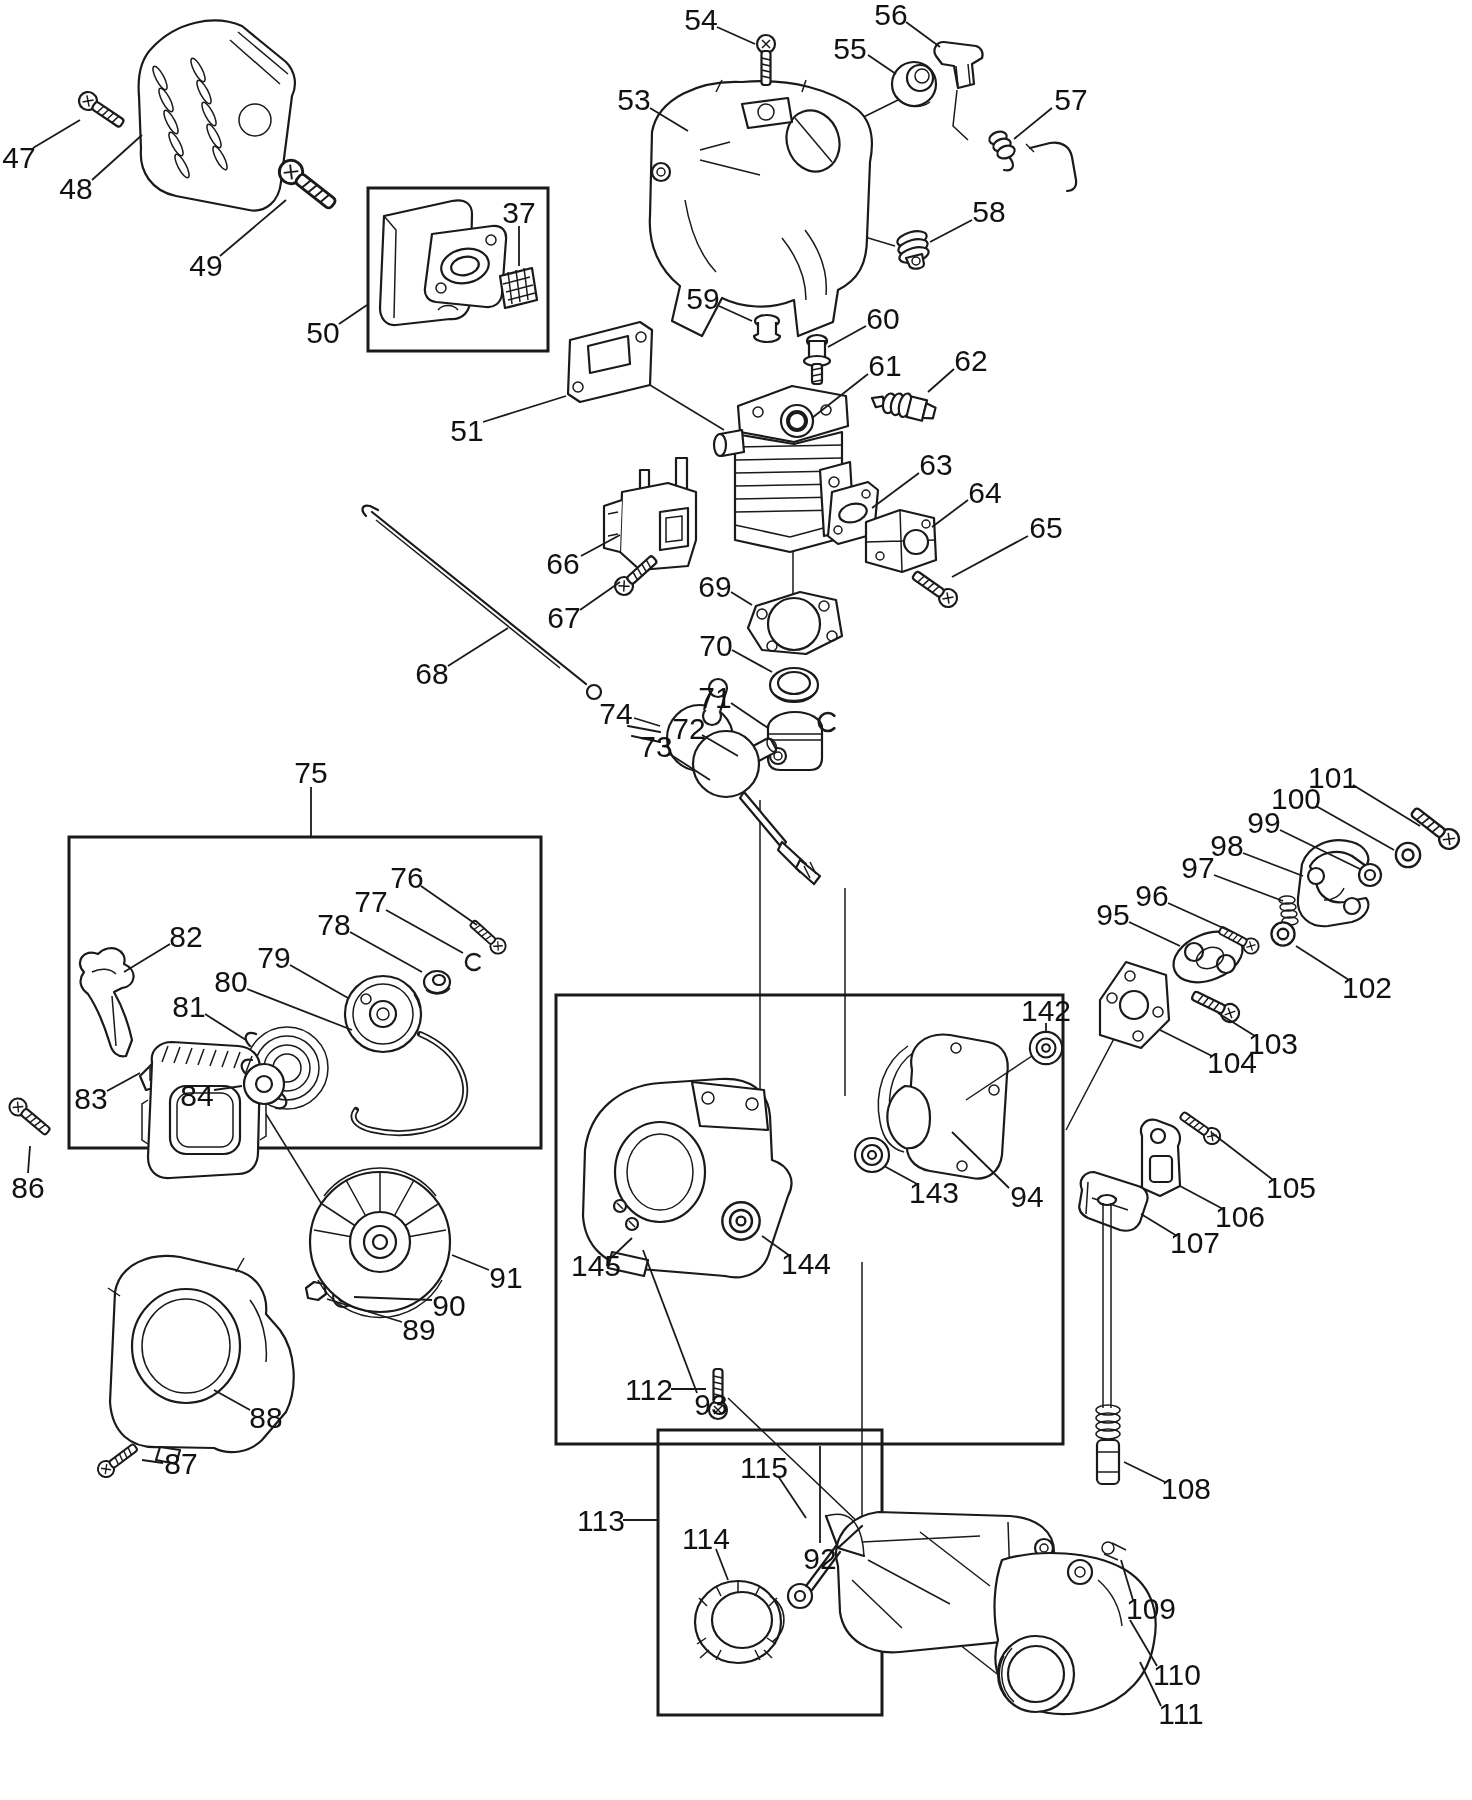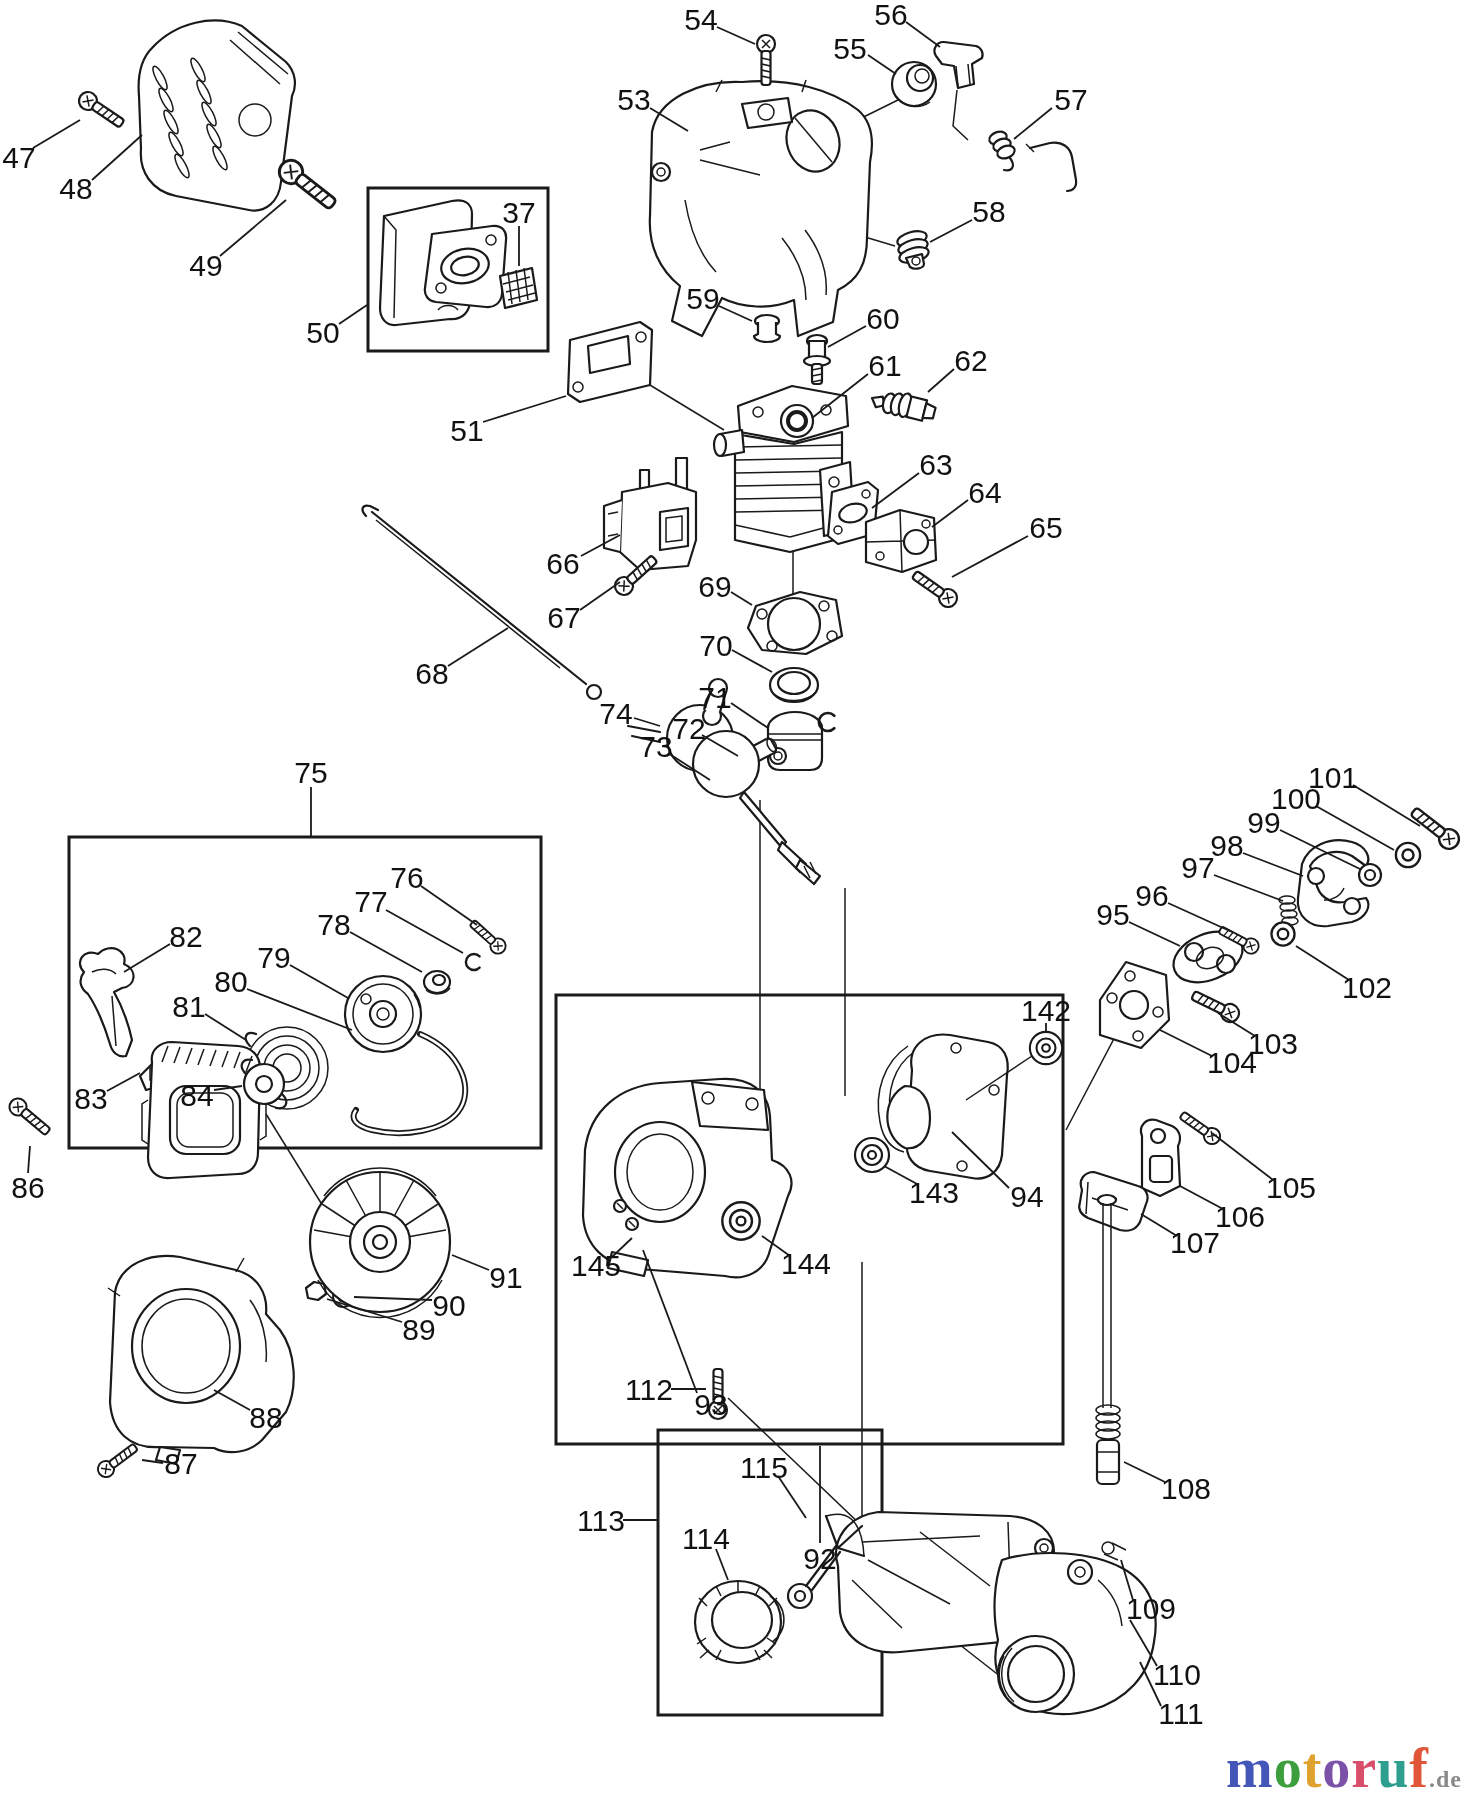--- a/index.html
+++ b/index.html
@@ -608,9 +608,6 @@
       </g>
 </svg>
 
-<div class="watermark">
-  <span id="wm-letters"><span style="color: rgb(68, 86, 184);">m</span><span style="color: rgb(61, 158, 61);">o</span><span style="color: rgb(224, 162, 46);">t</span><span style="color: rgb(123, 82, 168);">o</span><span style="color: rgb(217, 79, 107);">r</span><span style="color: rgb(46, 158, 143);">u</span><span style="color: rgb(224, 85, 55);">f</span></span><span class="suffix">.de</span>
 </div>
-</div>
 
 </body></html>

